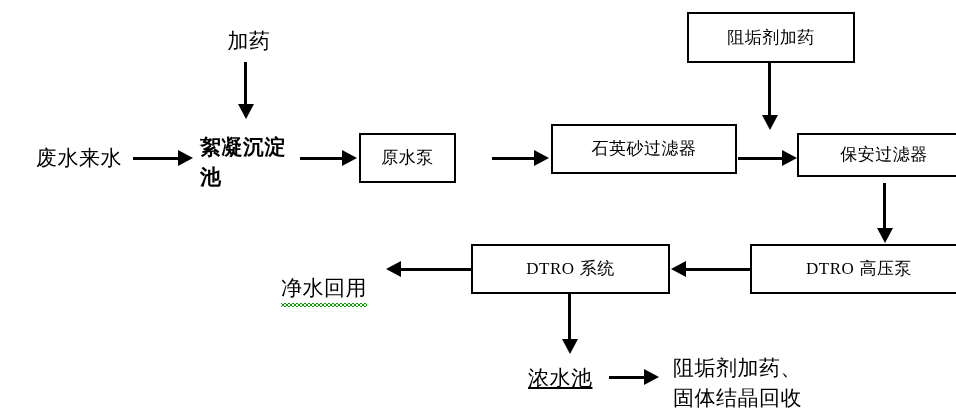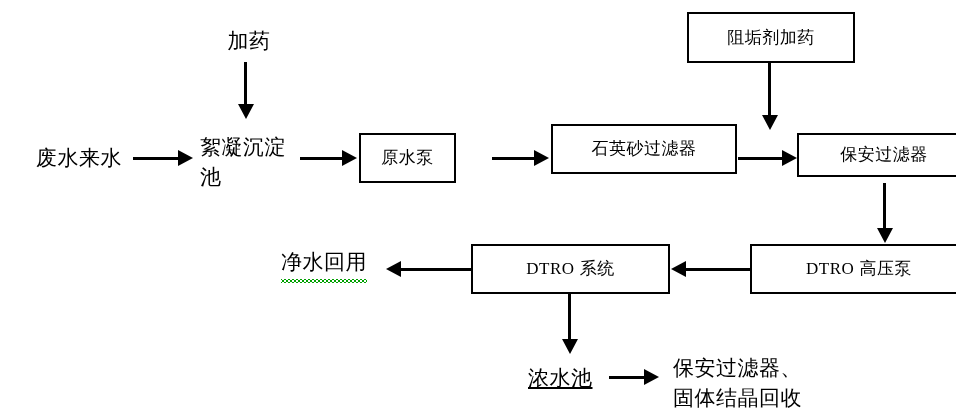--- a/index.html
+++ b/index.html
@@ -144,7 +144,7 @@
     <div class="head-right" style="left:150px; top:150px;"></div>
   </div>
 
-  <div class="node-text two-line" style="left:172px; top:132px; width:104px; height:66px;">絮凝沉淀
+  <div class="node-text two-line" style="left:172px; top:132px; width:104px; height:66px;font-weight:bold;">絮凝沉淀
 池</div>
 
   <div class="conn">

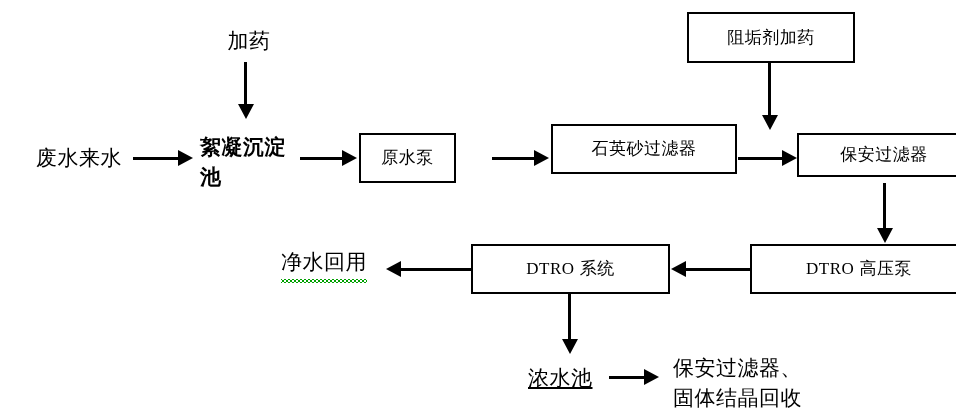--- a/index.html
+++ b/index.html
@@ -173,7 +173,7 @@
     <div class="head-down" style="left:849px; top:228px;"></div>
   </div>
 
-  <div class="node-text" style="left:253px; top:248px; width:100px; height:32px;font-family:Liberation Mono, monospace;">
+  <div class="node-text" style="left:253px; top:272px; width:100px; height:32px;">
     <span class="spellcheck">净水回用</span>
   </div>
 

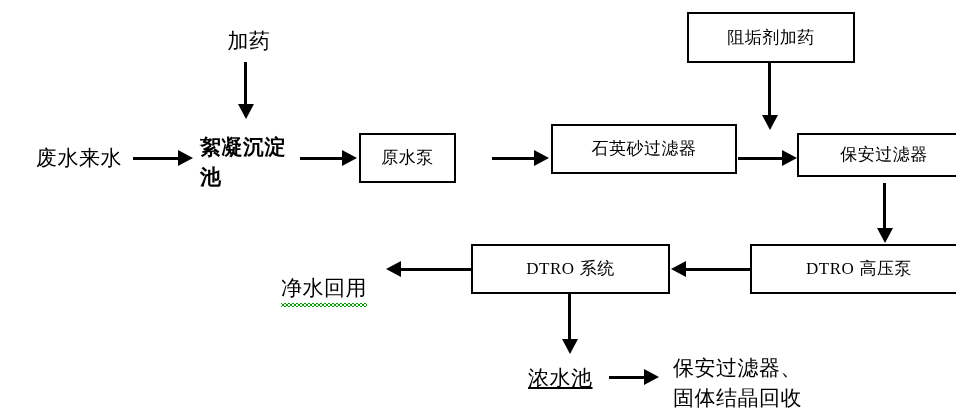--- a/index.html
+++ b/index.html
@@ -207,7 +207,7 @@
     <div class="head-right" style="left:616px; top:369px;"></div>
   </div>
 
-  <div class="node-text two-line" style="left:645px; top:353px; width:250px; height:64px;">保安过滤器、
+  <div class="node-text two-line" style="left:645px; top:353px; width:250px; height:64px;">阻垢剂加药、
 固体结晶回收</div>
 
 </div>

